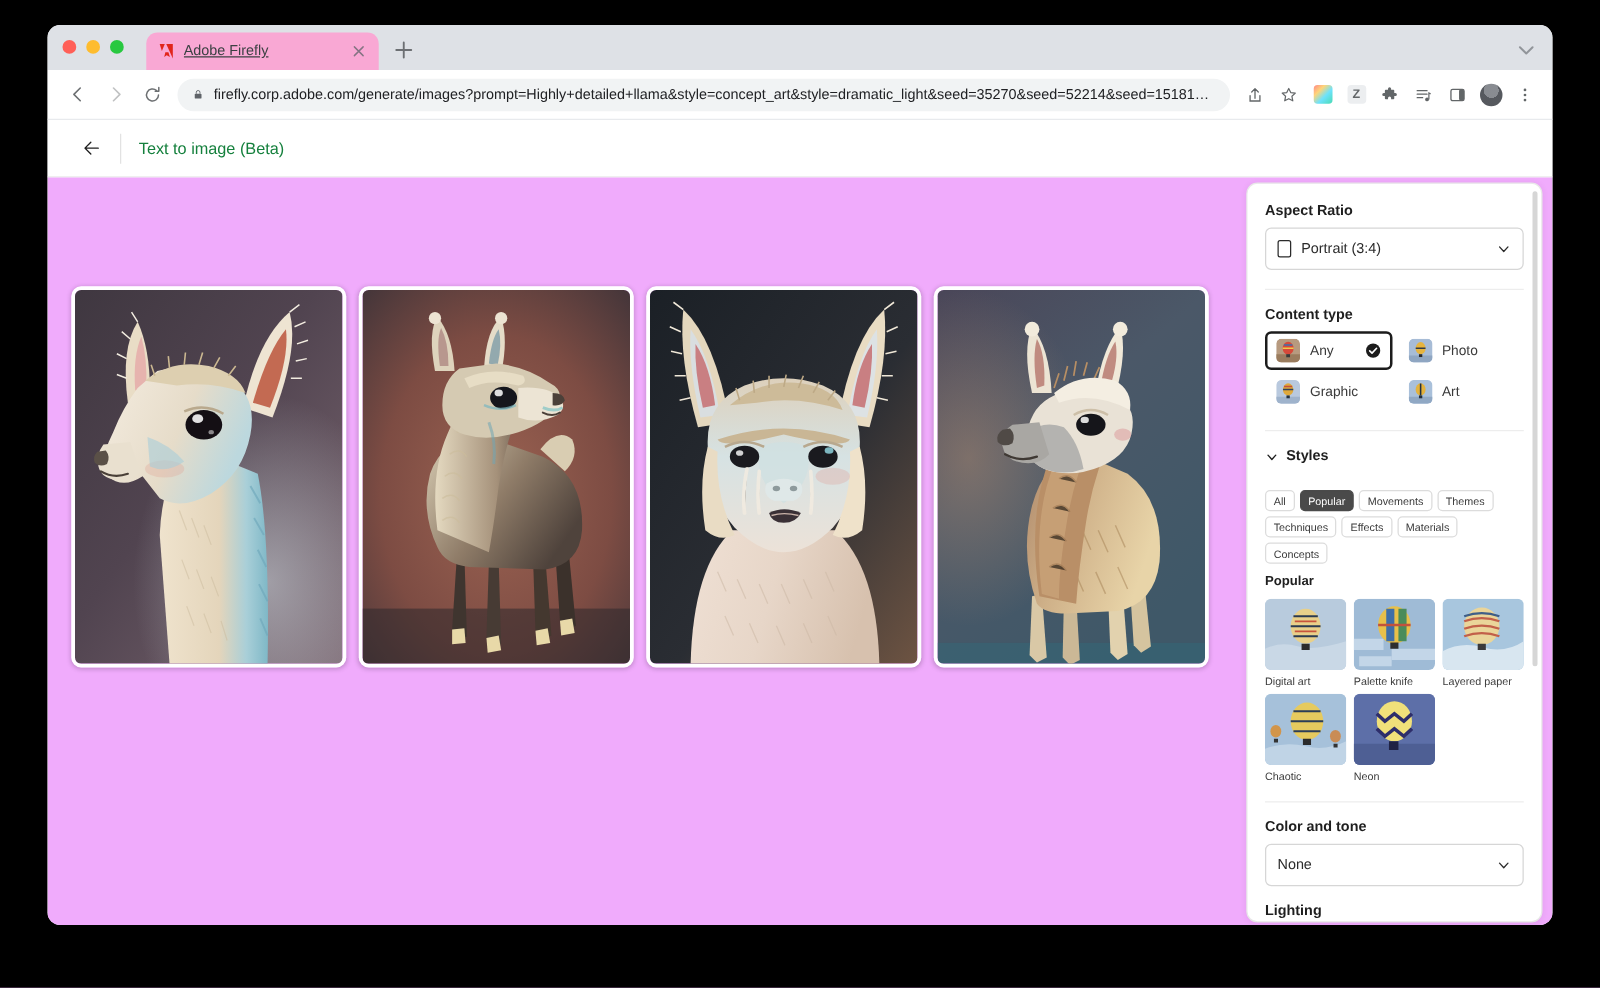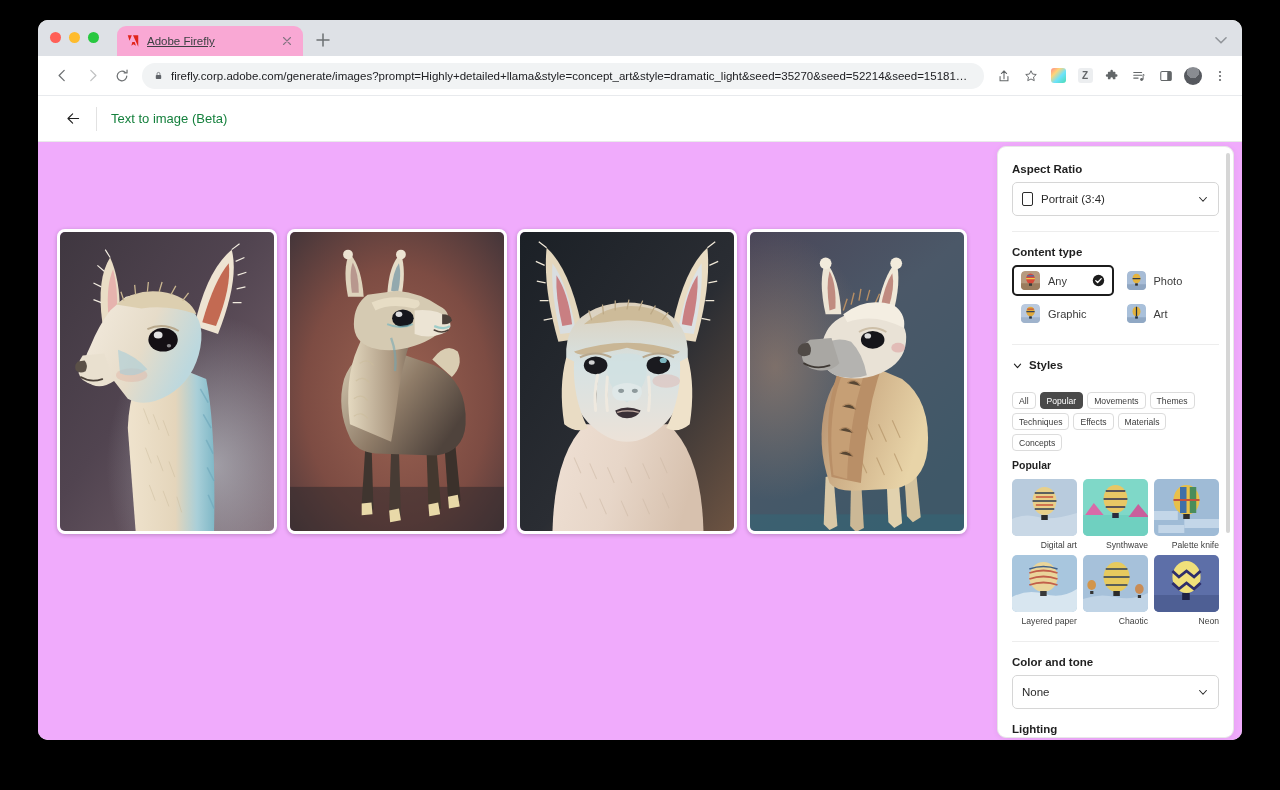--- a/index.html
+++ b/index.html
@@ -208,7 +208,7 @@
     grid-template-columns: repeat(3, 1fr);
     gap: 5px 6px;
   }
-  .style-tile { display: flex; flex-direction: column; align-items: flex-end; gap: 4px; }
+  .style-tile { display: flex; flex-direction: column; align-items: flex-start; gap: 4px; }
   .style-thumb { width: 100%; height: 57px; border-radius: 5px; display: block; }
   .style-name { font-size: 8.6px; color: #3c3c3c; text-align: center; white-space: nowrap; }
 

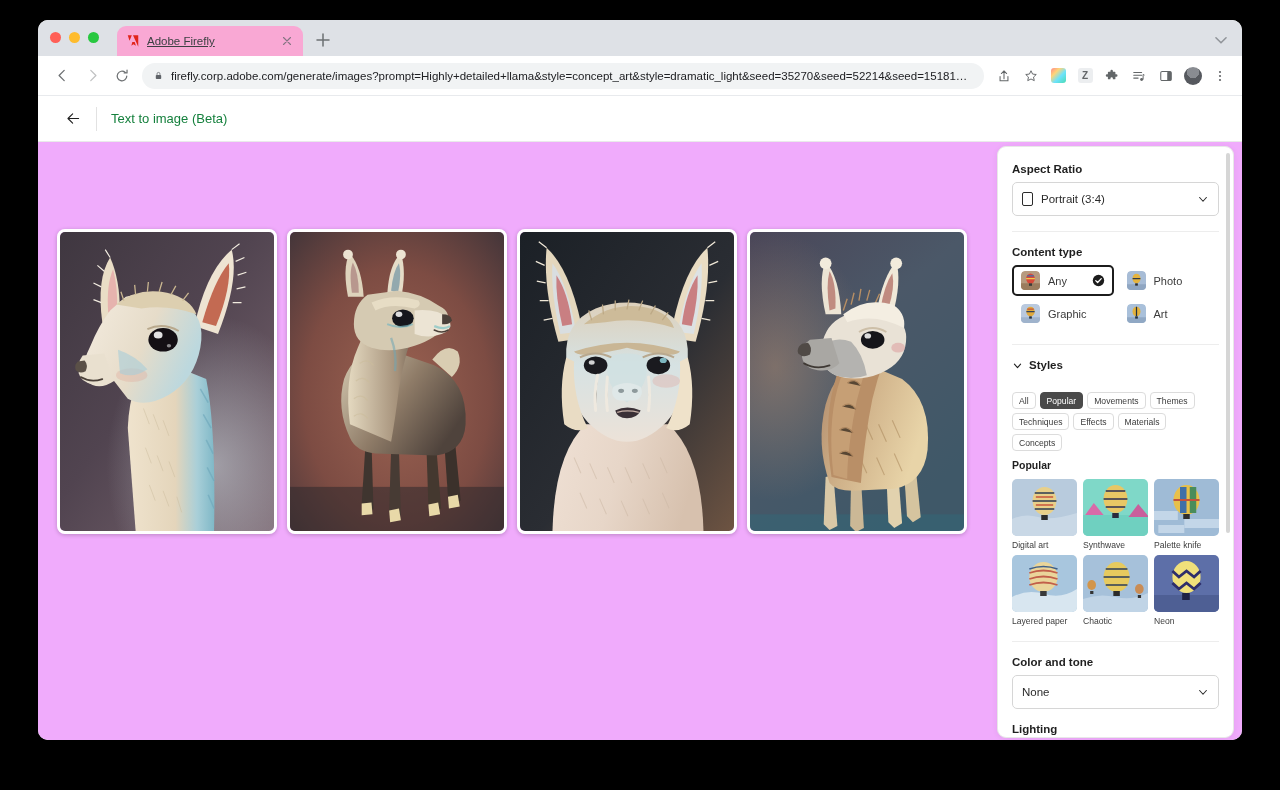--- a/index.html
+++ b/index.html
@@ -721,18 +721,6 @@
           <div class="style-name">Digital art</div>
         </div>
 
-        <div class="style-tile">
-          <svg class="style-thumb" viewBox="0 0 60 57" preserveAspectRatio="none">
-            <rect width="60" height="57" fill="#7fd8c8"></rect>
-            <path d="M0 36h60v21H0z" fill="#6fd0c0"></path>
-            <path d="M2 36l8-12 9 12z" fill="#d86aa8"></path>
-            <path d="M42 38l9-13 10 13z" fill="#c95f9c"></path>
-            <ellipse cx="30" cy="20" rx="11" ry="14" fill="#e8c765"></ellipse>
-            <path d="M19 20h22M21 12h18M21 28h18" stroke="#2b2f52" stroke-width="1.6"></path>
-            <rect x="27" y="34" width="6" height="5" fill="#2b2b3b"></rect>
-          </svg>
-          <div class="style-name">Synthwave</div>
-        </div>
 
         <div class="style-tile">
           <svg class="style-thumb" viewBox="0 0 60 57" preserveAspectRatio="none">

